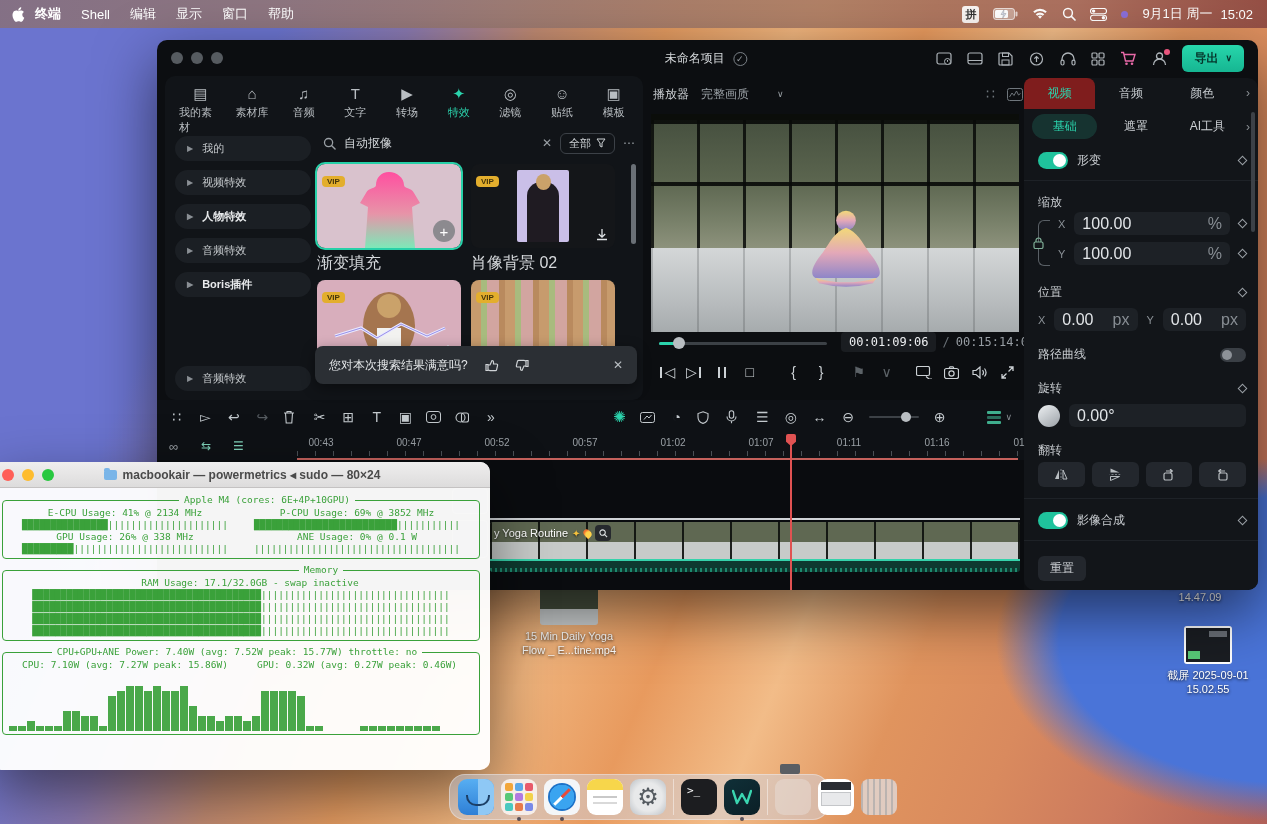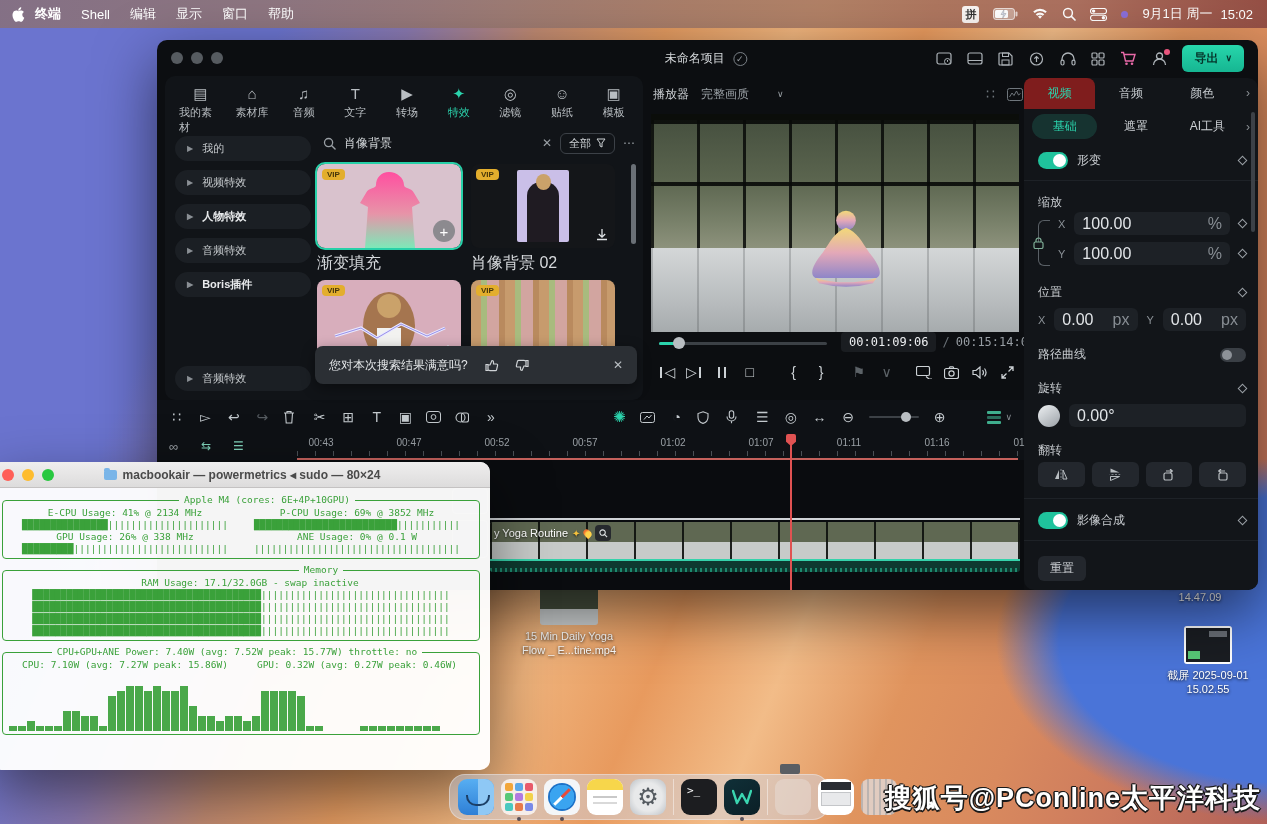--- a/index.html
+++ b/index.html
@@ -412,7 +412,7 @@
               <line x1="9.4" y1="9.4" x2="13" y2="13" stroke="#9aa0a5" stroke-width="1.5" stroke-linecap="round"></line>
             </svg>
           </span>
-        <span>肖像背景</span>
+        <span>自动抠像</span>
         <span style="margin-left:auto;color:#9aa0a5">✕</span>
         <span class="pill">
             <span>全部</span>

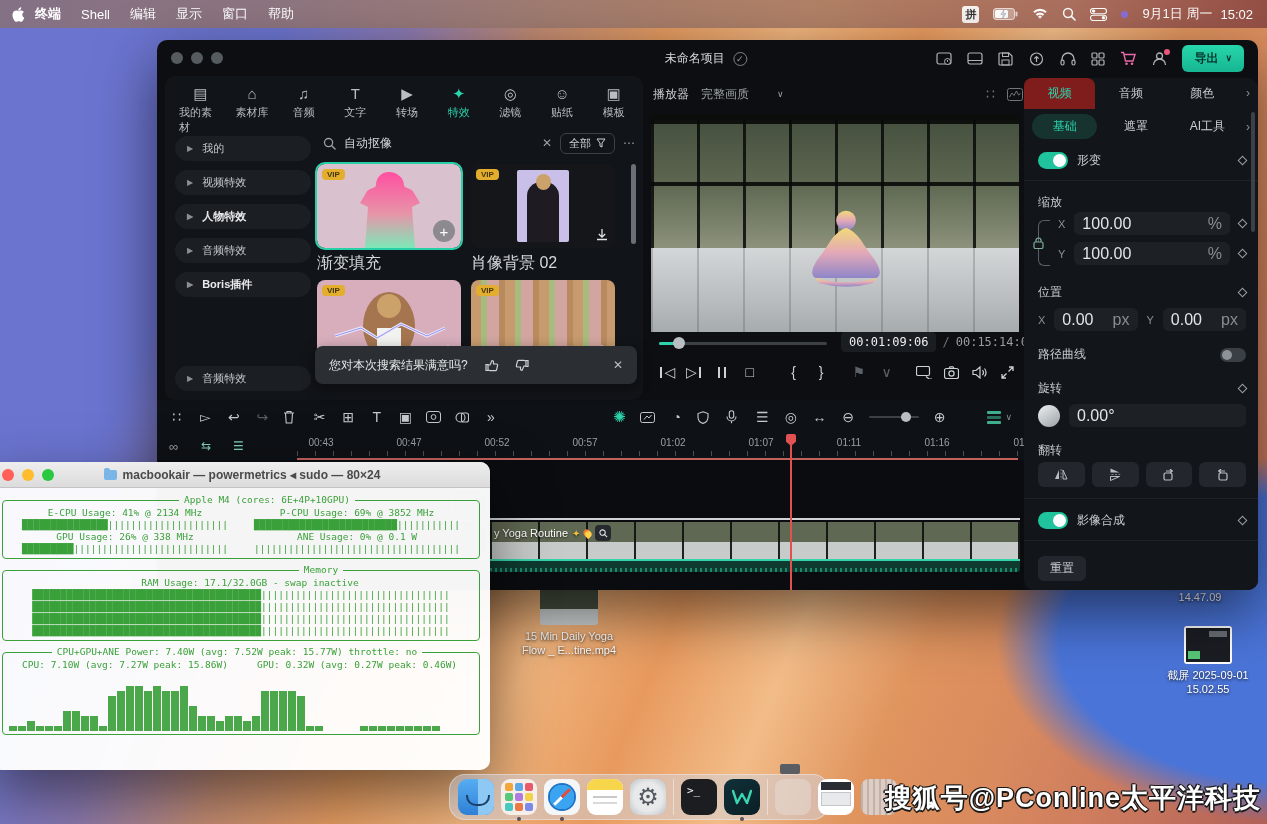--- a/index.html
+++ b/index.html
@@ -46,7 +46,7 @@
   .card{position:absolute;width:144px;}
   .thumb{position:relative;width:144px;height:84px;border-radius:8px;overflow:hidden;background:#17191c;}
   .card.sel .thumb{outline:2px solid #27d0a8;}
-  .vip{position:absolute;left:5px;top:5px;background:#e3ae2d;color:#45350a;font-size:8px;font-weight:bold;border-radius:4px;padding:1px 5px;z-index:3;}
+  .vip{position:absolute;left:5px;top:12px;background:#e3ae2d;color:#45350a;font-size:8px;font-weight:bold;border-radius:4px;padding:1px 5px;z-index:3;}
   .cname{margin-top:5px;font-size:16px;color:#d6d9dc;}
   .plusbtn{position:absolute;right:6px;bottom:6px;width:22px;height:22px;border-radius:50%;background:rgba(120,124,128,.8);color:#fff;font-size:15px;display:flex;align-items:center;justify-content:center;z-index:3;}
   .dlbtn{position:absolute;right:6px;bottom:6px;z-index:3;}

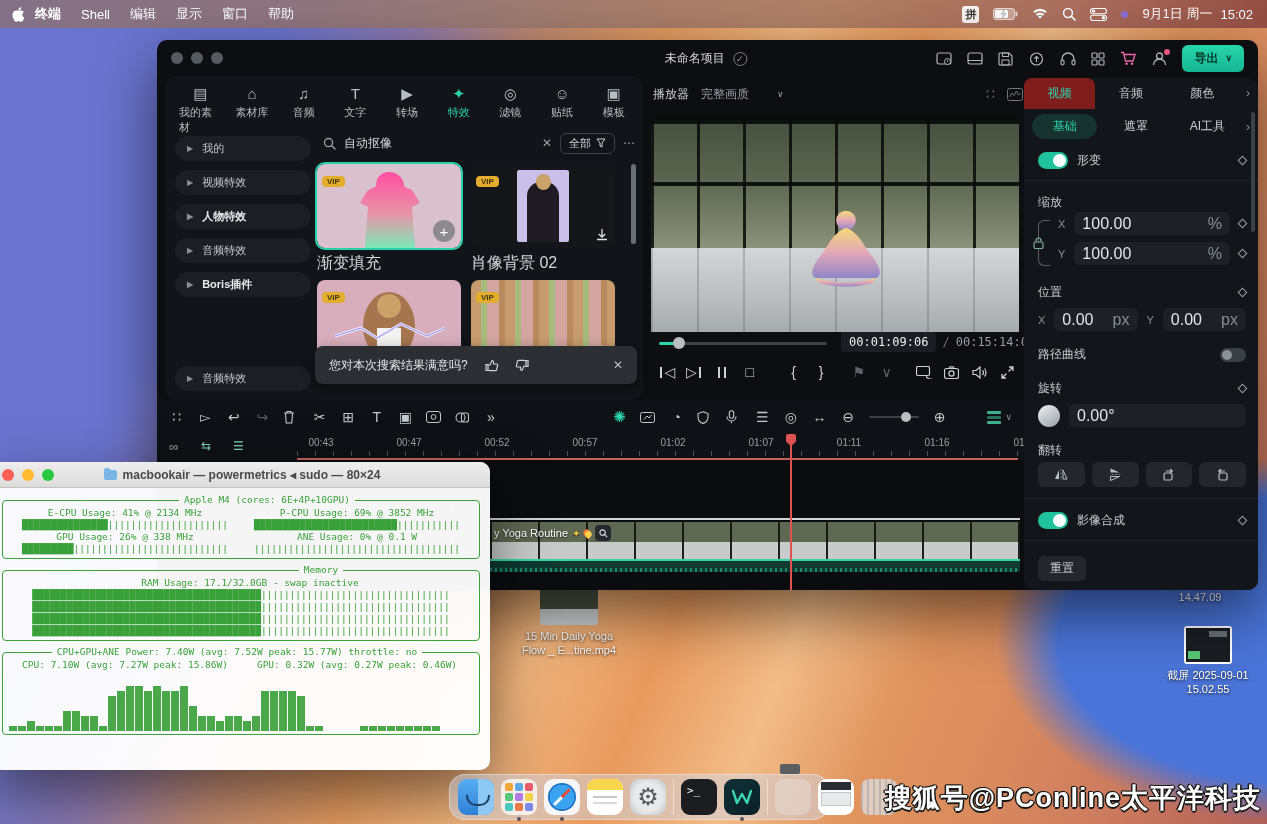--- a/index.html
+++ b/index.html
@@ -952,7 +952,6 @@
     <span class="dkic ic-trash"></span>
   </div>
 
-  <div class="ab wm">搜狐号@PConline太平洋科技</div>
 </div>
 
 </body></html>

